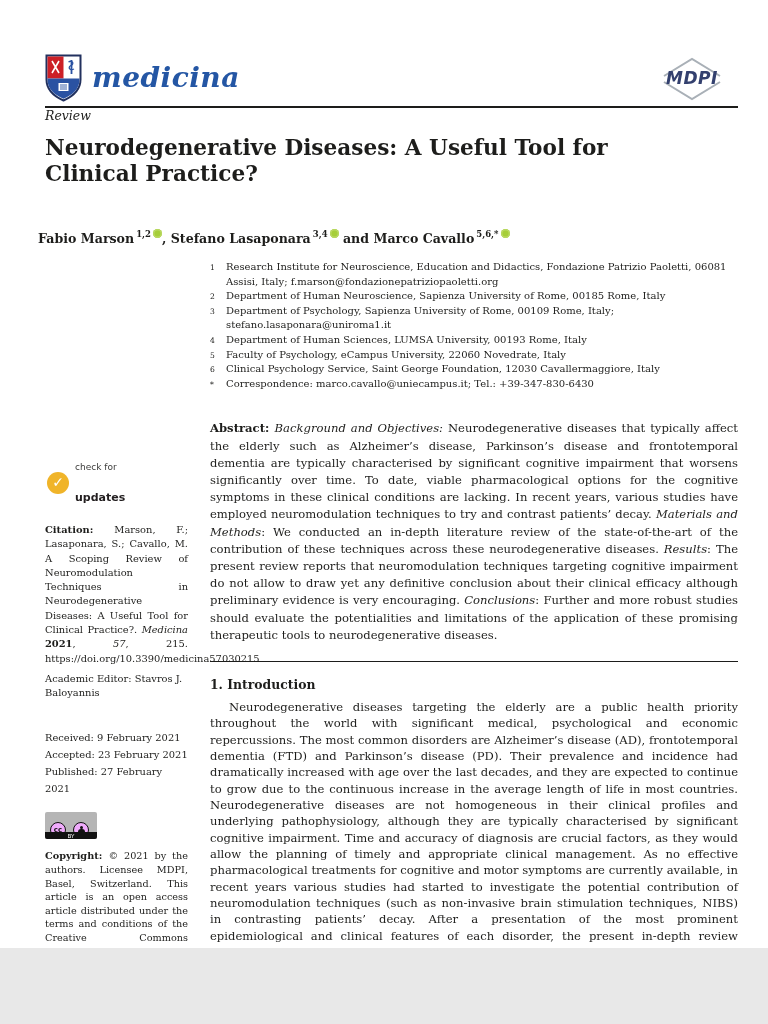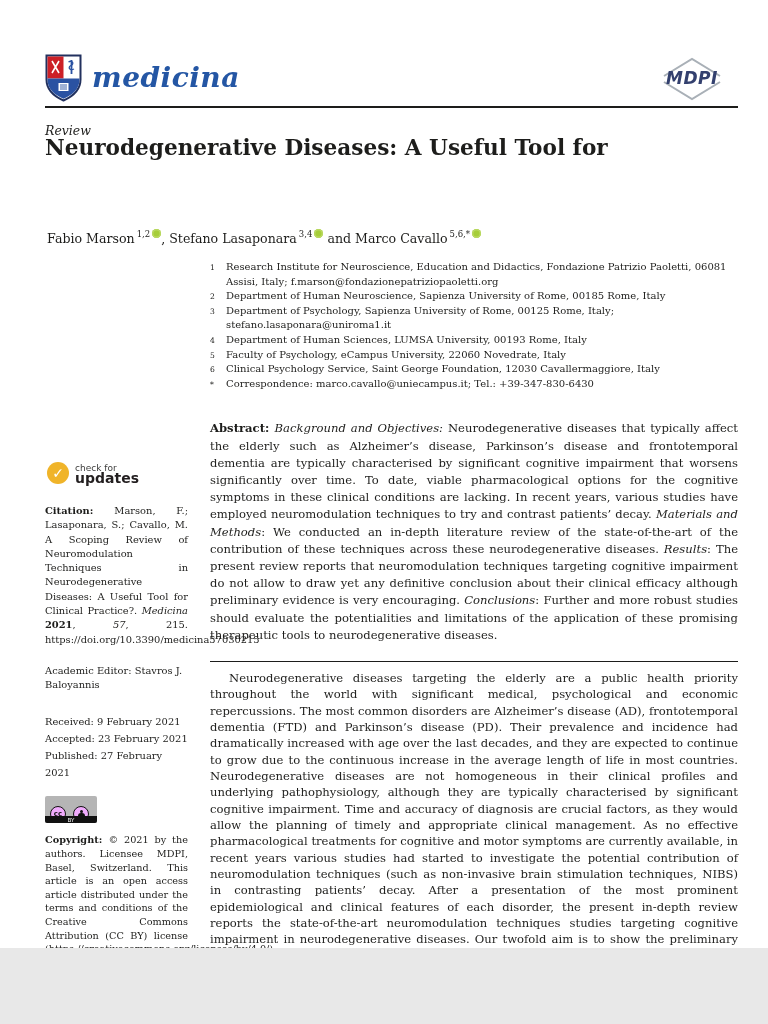--- a/index.html
+++ b/index.html
@@ -28,7 +28,7 @@
   .header-rule{position:absolute;left:45px;top:106px;width:693px;height:2px;background:#1d1d1b;}
 
   
-  .article-type{position:absolute;left:45px;top:123px;font-style:italic;font-size:12.5px;}
+  .article-type{position:absolute;left:45px;top:108px;font-style:italic;font-size:12.5px;}
   .article-title{position:absolute;left:45px;top:135px;width:660px;
     font-size:21.6px;font-weight:bold;line-height:25.8px;}
   .authors-line{position:absolute;left:47px;top:229px;width:660px;font-size:12.6px;font-weight:normal;}

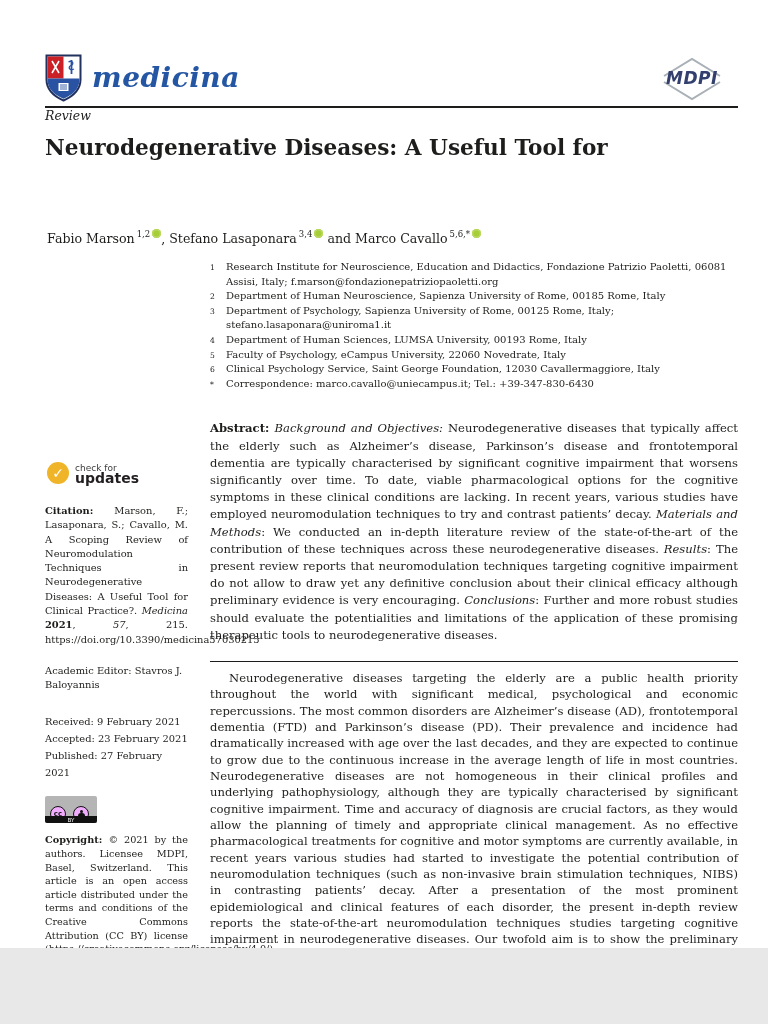--- a/index.html
+++ b/index.html
@@ -121,6 +121,7 @@
 
   <div class="article-title">
       <div class="title-line">Neurodegenerative Diseases: A Useful Tool for</div>
+      <div class="title-line">Clinical Practice?</div>
     </div>
 
   <div class="authors-line"><span class="author"><span></span><span class="author-name">Fabio Marson</span><sup>1,2</sup><span class="orcid-icon"></span></span><span class="author"><span>, </span><span class="author-name">Stefano Lasaponara</span><sup>3,4</sup><span class="orcid-icon"></span></span><span class="author"><span> and </span><span class="author-name">Marco Cavallo</span><sup>5,6,*</sup><span class="orcid-icon"></span></span></div>

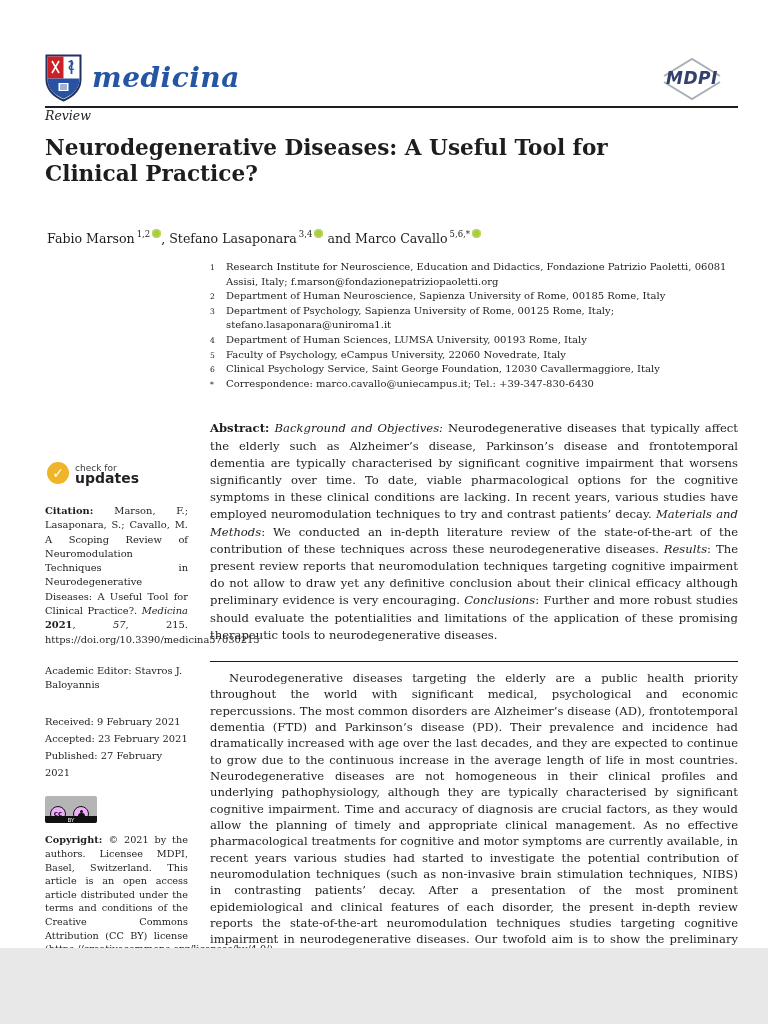--- a/index.html
+++ b/index.html
@@ -31,7 +31,7 @@
   .article-type{position:absolute;left:45px;top:108px;font-style:italic;font-size:12.5px;}
   .article-title{position:absolute;left:45px;top:135px;width:660px;
     font-size:21.6px;font-weight:bold;line-height:25.8px;}
-  .authors-line{position:absolute;left:47px;top:229px;width:660px;font-size:12.6px;font-weight:normal;}
+  .authors-line{position:absolute;left:38px;top:229px;width:660px;font-size:12.6px;font-weight:bold;}
   .authors-line sup{font-size:8.5px;position:relative;top:-1px;margin-left:2px;}
   .orcid-icon{
     display:inline-block;width:9px;height:9px;border-radius:50%;

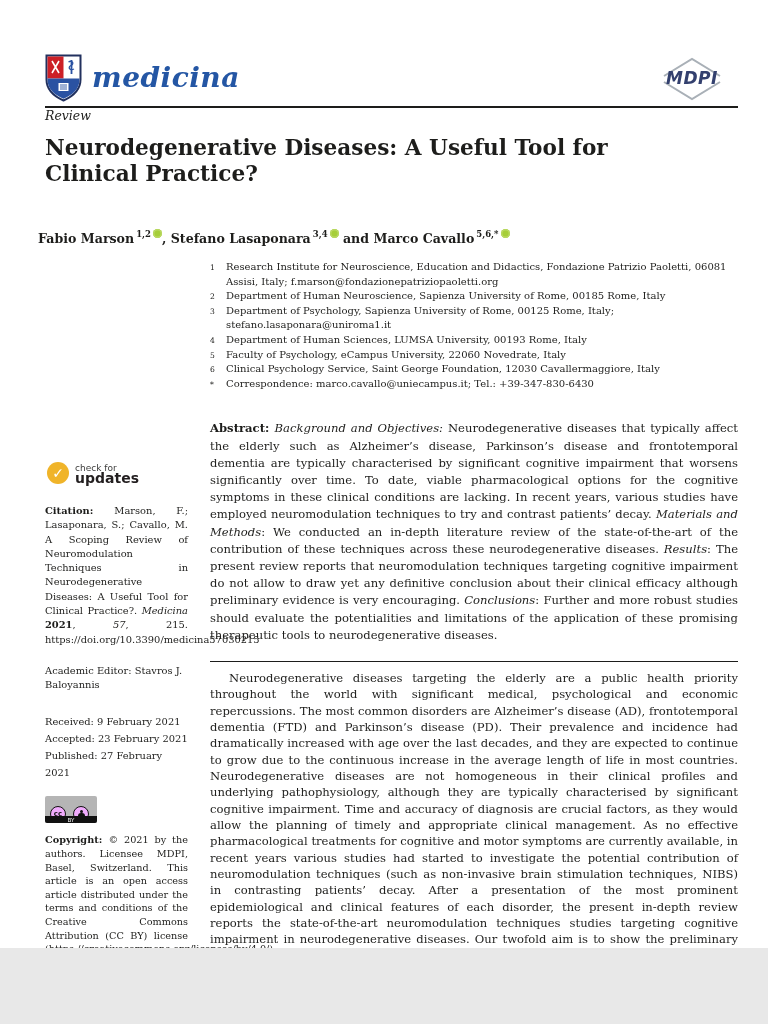--- a/index.html
+++ b/index.html
@@ -139,7 +139,7 @@
         </div>
         <div class="aff-row">
           <span class="aff-marker">3</span>
-          <span class="aff-text">Department of Psychology, Sapienza University of Rome, 00125 Rome, Italy; stefano.lasaponara@uniroma1.it</span>
+          <span class="aff-text">Department of Psychology, Sapienza University of Rome, 00109 Rome, Italy; stefano.lasaponara@uniroma1.it</span>
         </div>
         <div class="aff-row">
           <span class="aff-marker">4</span>

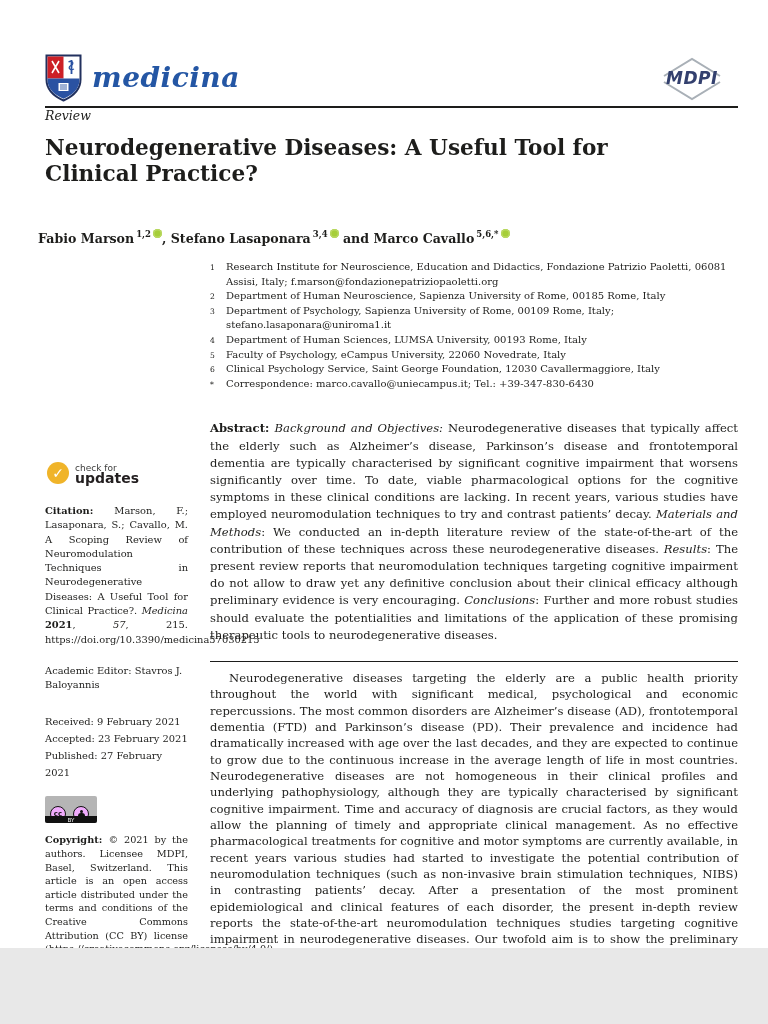--- a/index.html
+++ b/index.html
@@ -60,7 +60,7 @@
   }
   .check-text{margin-left:6px;font-family:"DejaVu Sans","Liberation Sans",sans-serif;color:#3c3c3b;}
   .check-text .l1{font-size:9px;line-height:10px;}
-  .check-text .l2{font-size:14px;line-height:11px;font-weight:bold;color:#231f20;}
+  .check-text .l2{font-size:11px;line-height:11px;font-weight:bold;color:#231f20;margin-top:20px;}
   .citation-block{margin-top:20px;text-align:justify;}
   .academic-editor{margin-top:17px;}
   .dates-block{margin-top:20px;line-height:17.2px;}

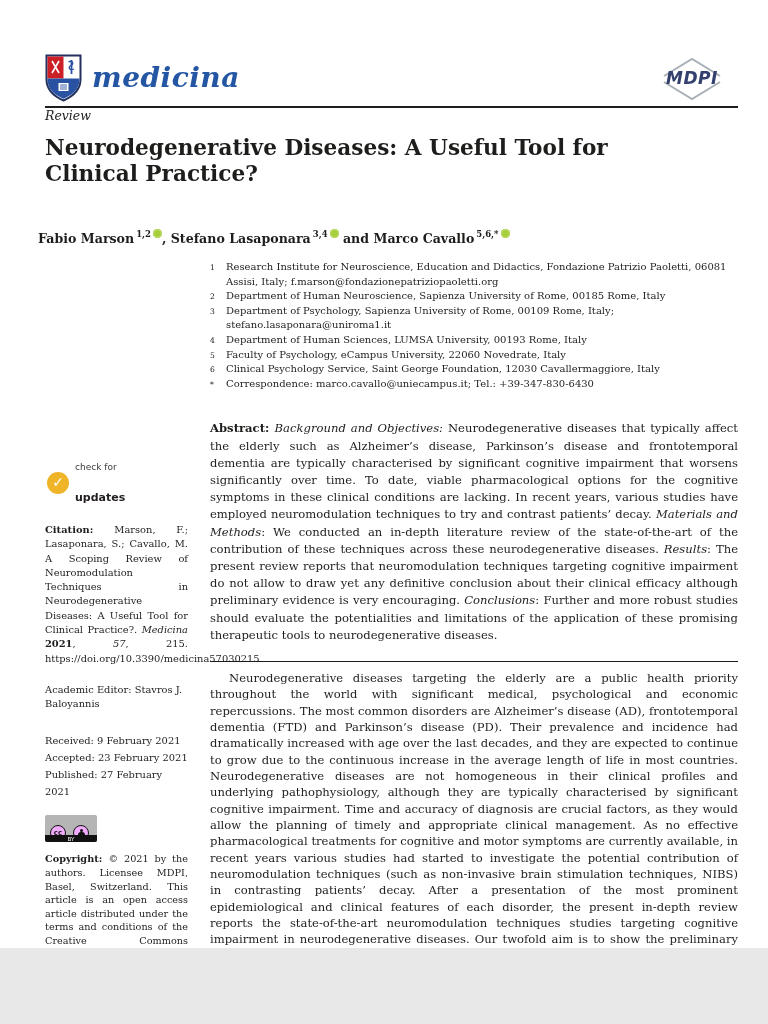--- a/index.html
+++ b/index.html
@@ -62,7 +62,7 @@
   .check-text .l1{font-size:9px;line-height:10px;}
   .check-text .l2{font-size:11px;line-height:11px;font-weight:bold;color:#231f20;margin-top:20px;}
   .citation-block{margin-top:20px;text-align:justify;}
-  .academic-editor{margin-top:17px;}
+  .academic-editor{margin-top:6px;}
   .dates-block{margin-top:20px;line-height:17.2px;}
   .publishers-note{margin-top:18px;text-align:justify;}
   .cc-badge{margin-top:15px;width:52px;height:27px;background:#b5b5b5;border-radius:2px;

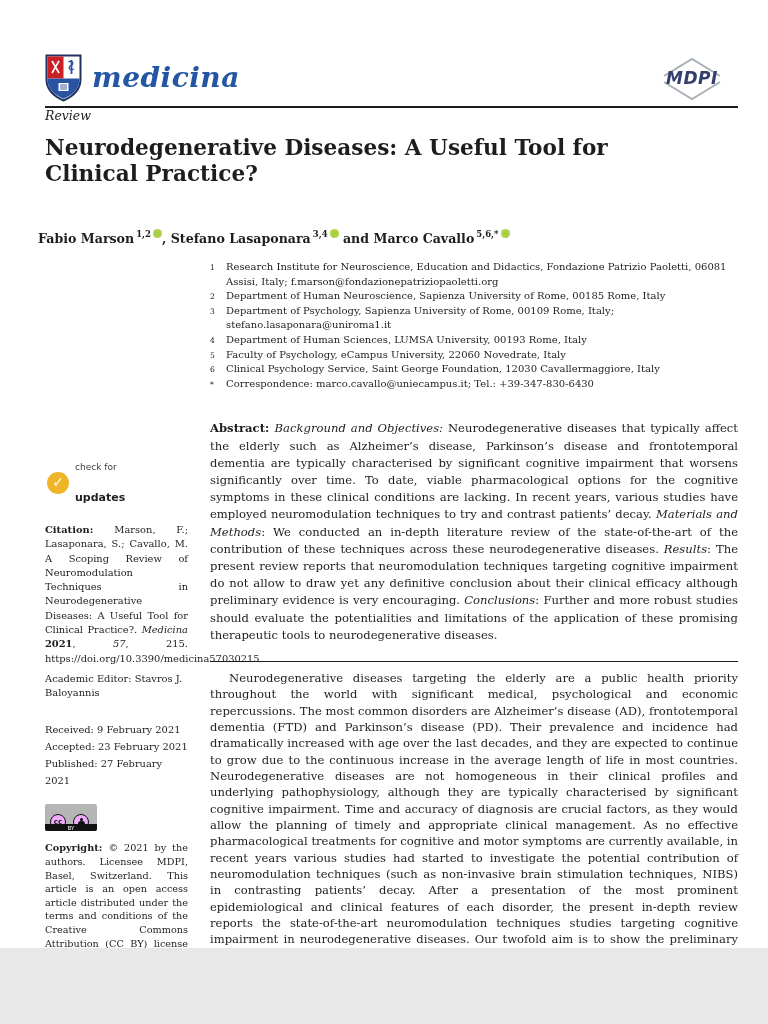--- a/index.html
+++ b/index.html
@@ -164,6 +164,7 @@
 
     <hr class="section-divider">
 
+    <div class="intro-heading">1. Introduction</div>
     <p class="intro-para">Neurodegenerative diseases targeting the elderly are a public health priority throughout the world with significant medical, psychological and economic repercussions. The most common disorders are Alzheimer’s disease (AD), frontotemporal dementia (FTD) and Parkinson’s disease (PD). Their prevalence and incidence had dramatically increased with age over the last decades, and they are expected to continue to grow due to the continuous increase in the average length of life in most countries. Neurodegenerative diseases are not homogeneous in their clinical profiles and underlying pathophysiology, although they are typically characterised by significant cognitive impairment. Time and accuracy of diagnosis are crucial factors, as they would allow the planning of timely and appropriate clinical management. As no effective pharmacological treatments for cognitive and motor symptoms are currently available, in recent years various studies had started to investigate the potential contribution of neuromodulation techniques (such as non-invasive brain stimulation techniques, NIBS) in contrasting patients’ decay. After a presentation of the most prominent epidemiological and clinical features of each disorder, the present in-depth review reports the state-of-the-art neuromodulation techniques studies targeting cognitive impairment in neurodegenerative diseases. Our twofold aim is to show the preliminary evidence currently available in the field, and to suggest that further research should evaluate the potentialities and limitations of these promising therapeutic options.</p>
   </div>
 

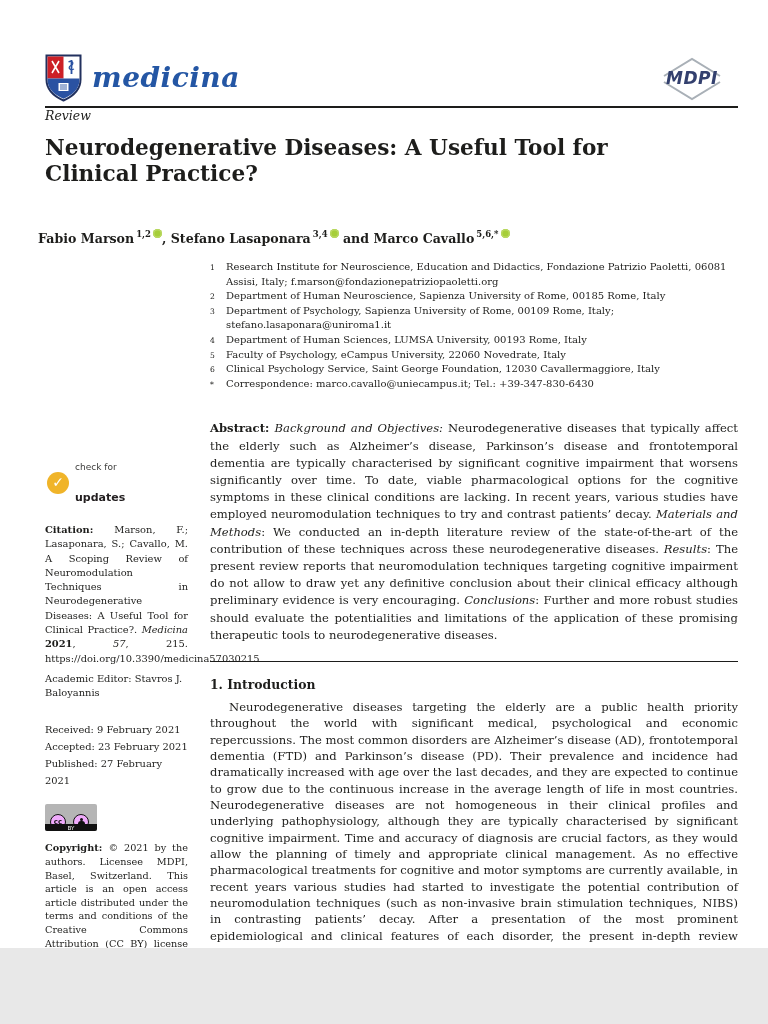--- a/index.html
+++ b/index.html
@@ -63,7 +63,7 @@
   .check-text .l2{font-size:11px;line-height:11px;font-weight:bold;color:#231f20;margin-top:20px;}
   .citation-block{margin-top:20px;text-align:justify;}
   .academic-editor{margin-top:6px;}
-  .dates-block{margin-top:20px;line-height:17.2px;}
+  .dates-block{margin-top:28px;line-height:17.2px;}
   .publishers-note{margin-top:18px;text-align:justify;}
   .cc-badge{margin-top:15px;width:52px;height:27px;background:#b5b5b5;border-radius:2px;
     position:relative;cursor:pointer;}

